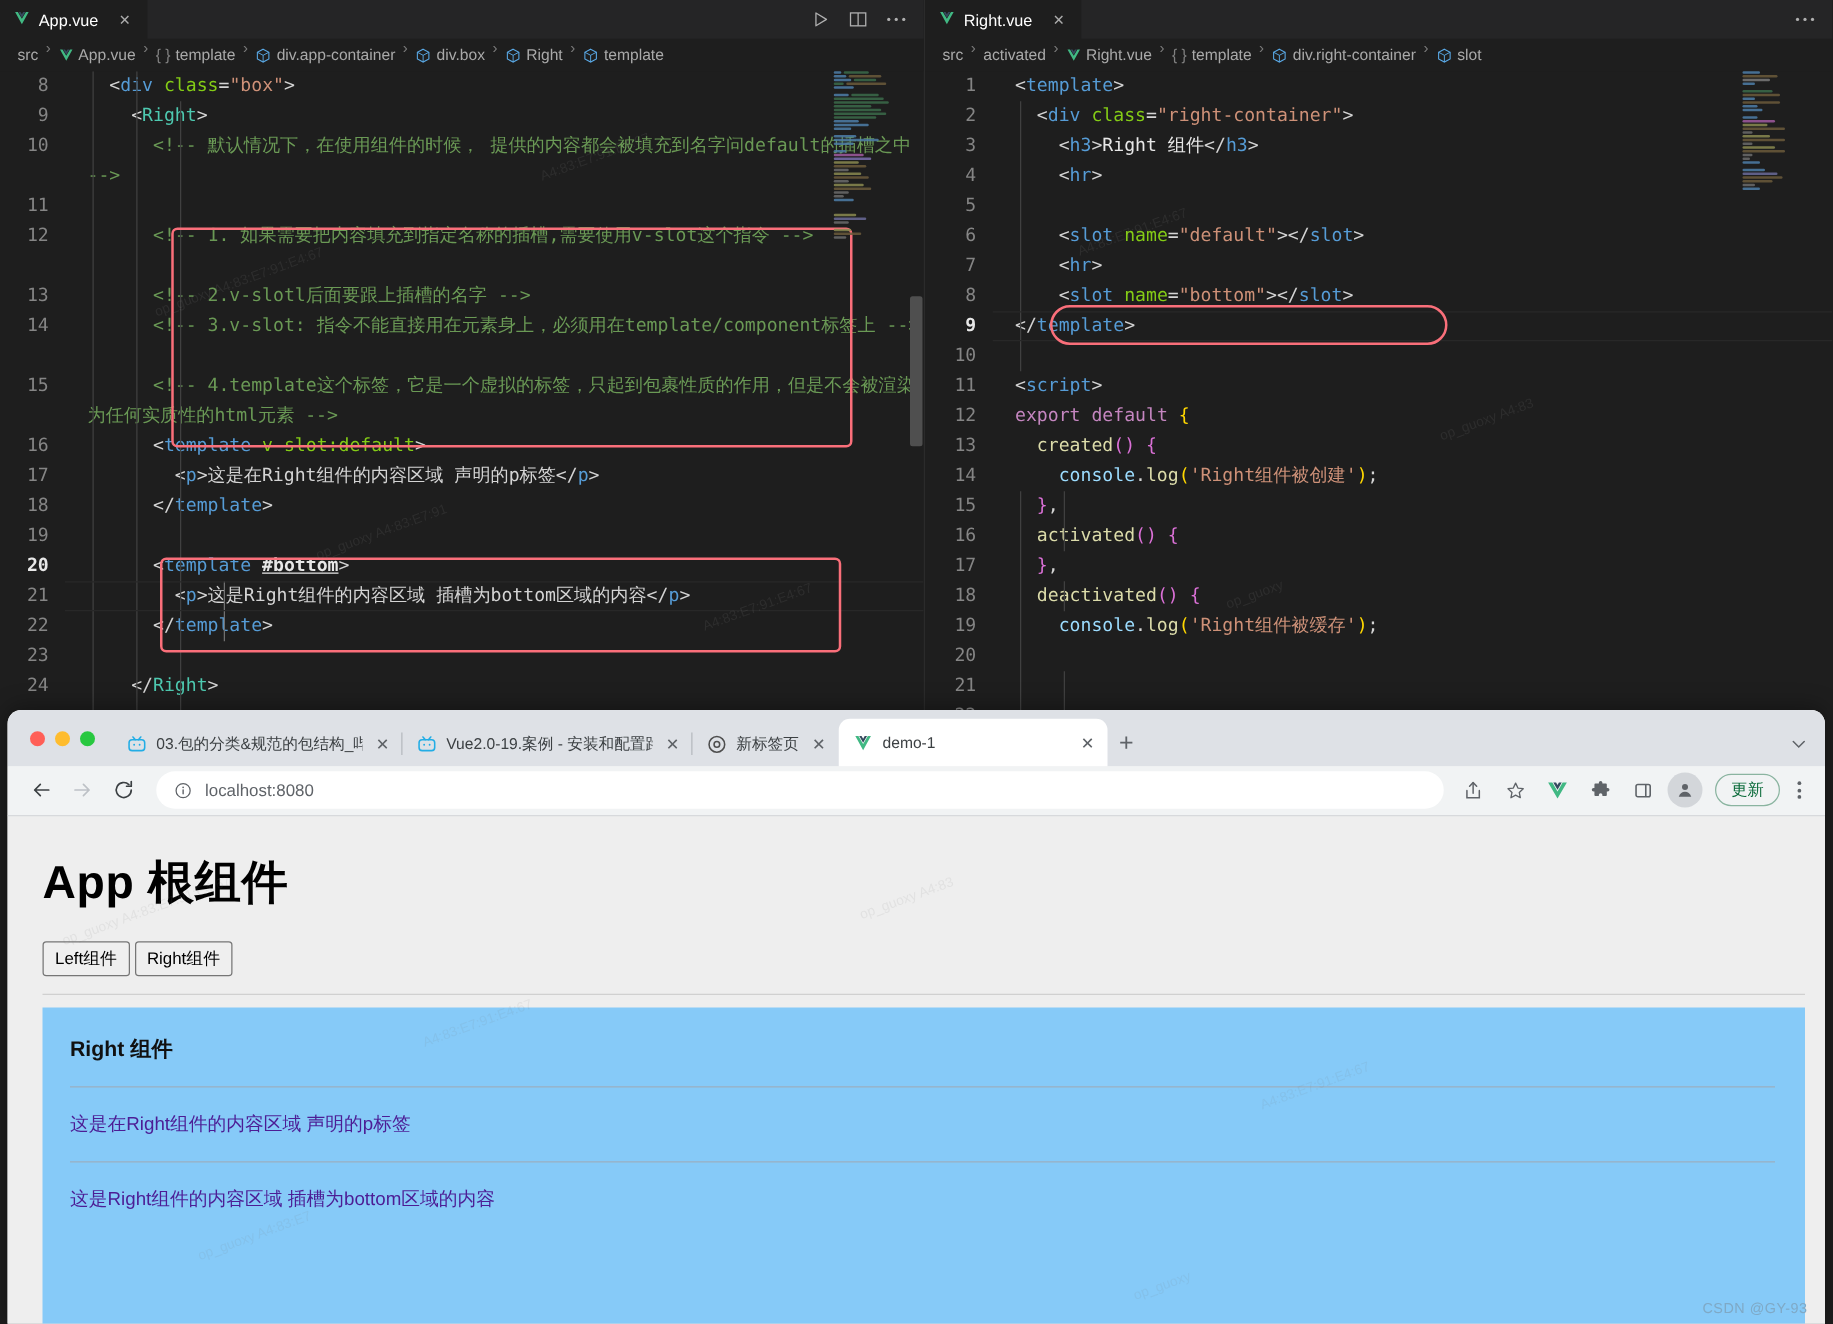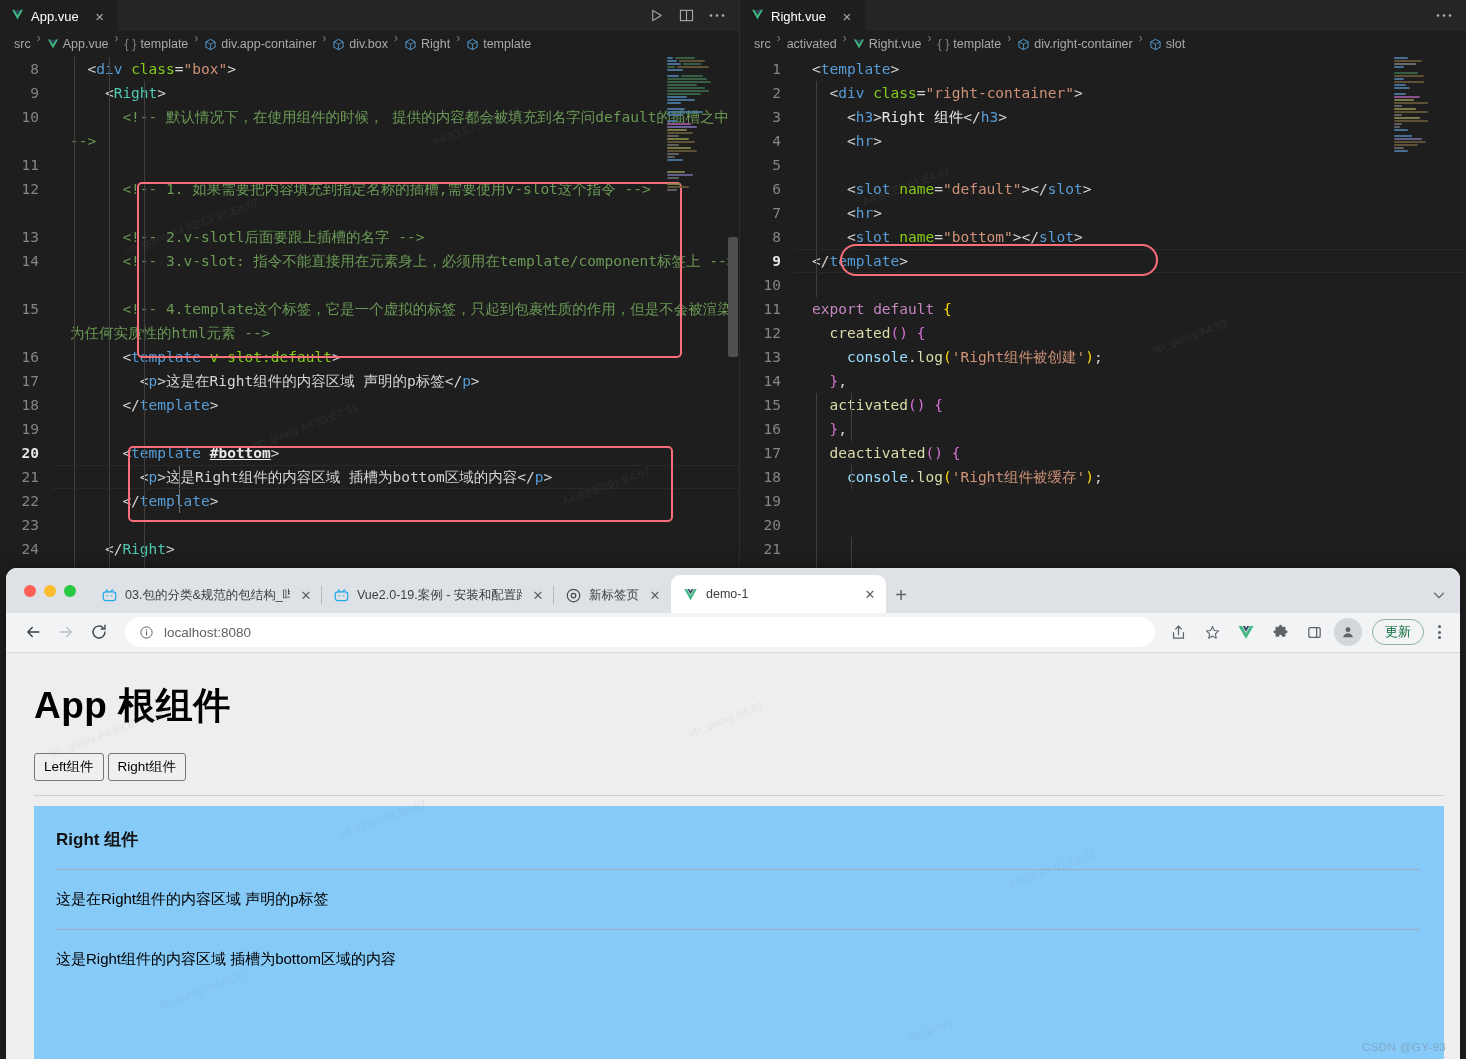--- a/index.html
+++ b/index.html
@@ -720,6 +720,7 @@
         <div class="cl"><span class="t-punc">    &lt;</span><span class="t-tag">slot</span> <span class="t-attr">name</span><span class="t-punc">=</span><span class="t-str">"bottom"</span><span class="t-punc">&gt;&lt;/</span><span class="t-tag">slot</span><span class="t-punc">&gt;</span></div>
         <div class="cl"><span class="t-punc">&lt;/</span><span class="t-tag">template</span><span class="t-punc">&gt;</span></div>
         <div class="cl"> </div>
+        <div class="cl"><span class="t-punc">&lt;</span><span class="t-tag">script</span><span class="t-punc">&gt;</span></div>
         <div class="cl"><span class="t-kw">export</span> <span class="t-kw">default</span> <span class="t-br">{</span></div>
         <div class="cl">  <span class="t-fn">created</span><span class="t-br2">()</span> <span class="t-br2">{</span></div>
         <div class="cl">    <span class="t-var">console</span><span class="t-punc">.</span><span class="t-fn">log</span><span class="t-br">(</span><span class="t-str">'Right组件被创建'</span><span class="t-br">)</span><span class="t-punc">;</span></div>

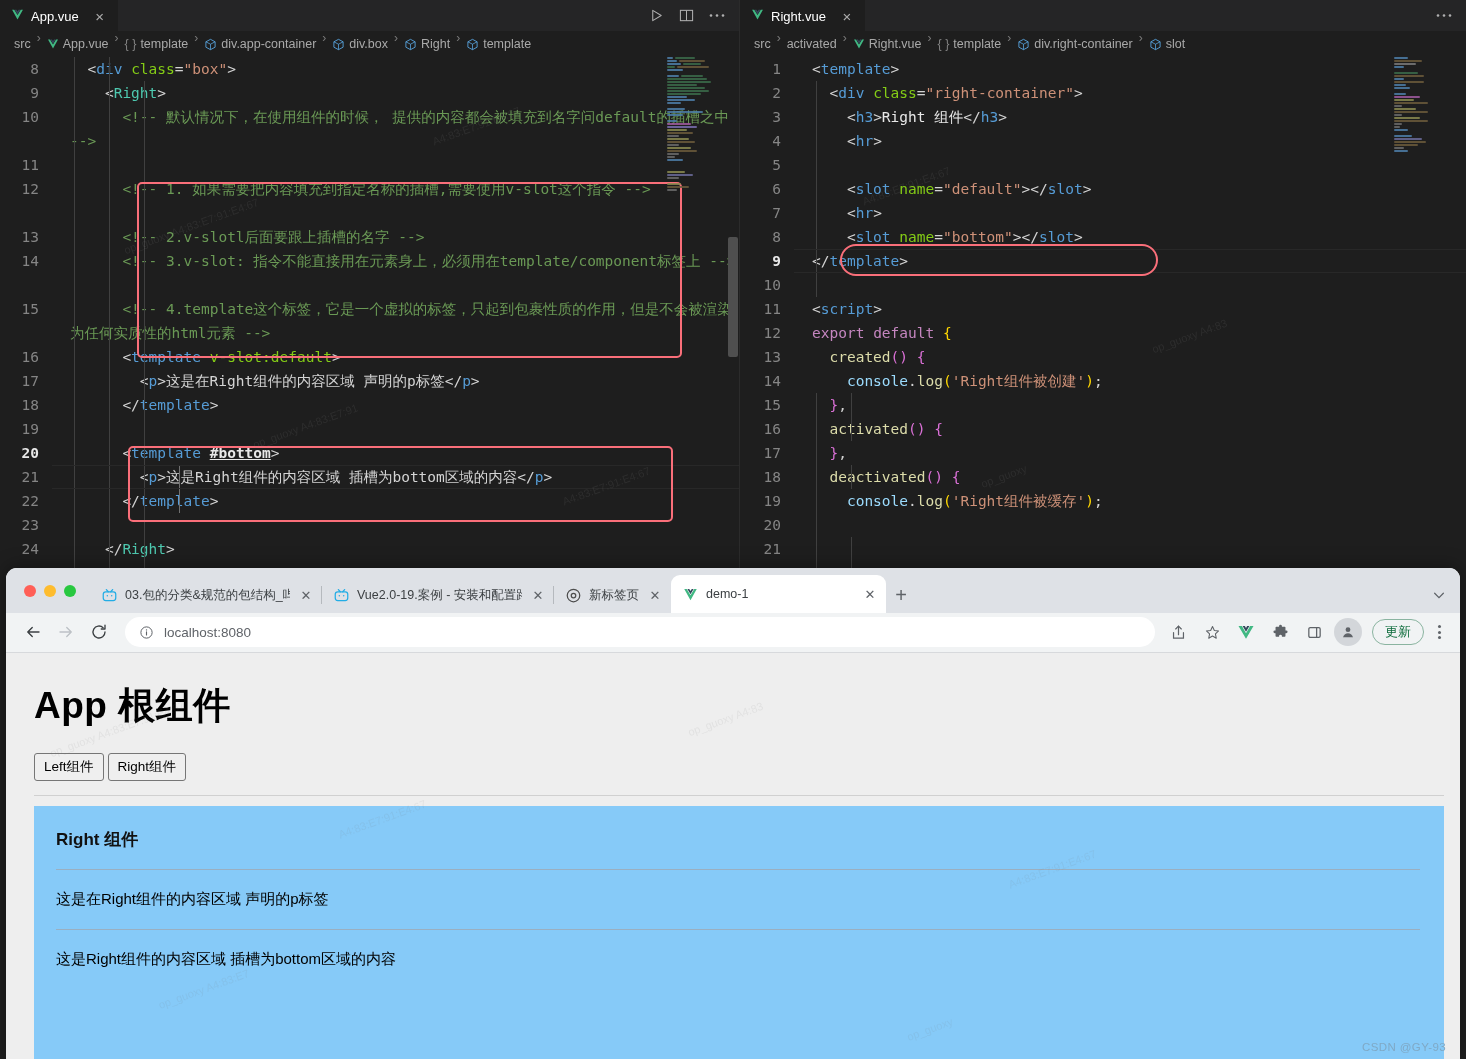--- a/index.html
+++ b/index.html
@@ -312,7 +312,7 @@
     margin: 0 0 20px 0;
   }
   .rc-p {
-    font-size: 15px; color: #000000; margin: 0 0 20px 0;
+    font-size: 15px; color: #4c1d95; margin: 0 0 20px 0;
   }
   .watermark-csdn {
     position: absolute;

